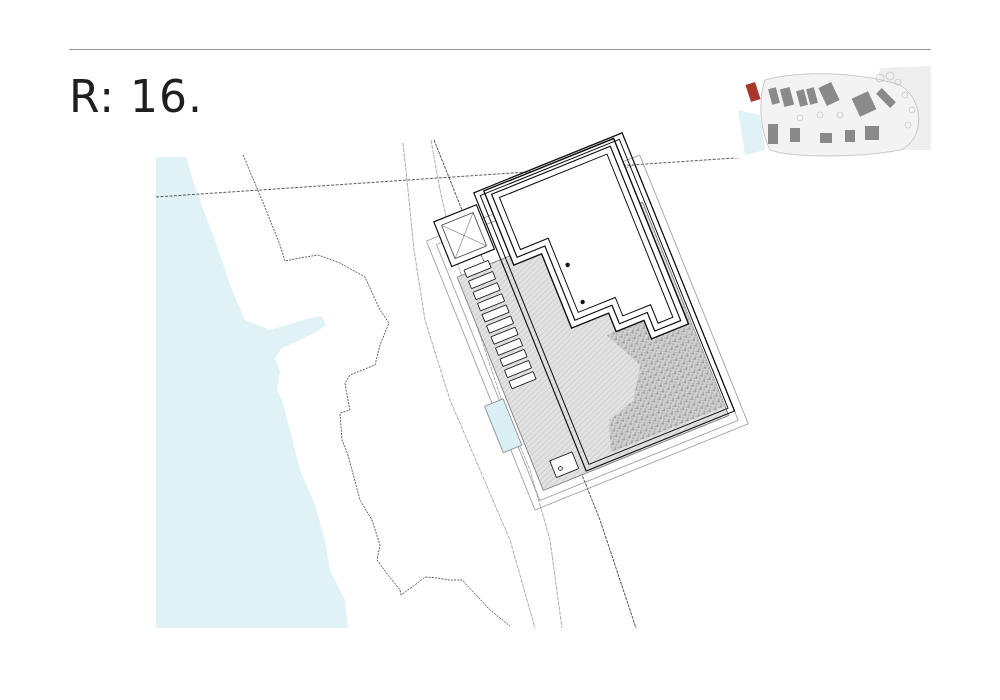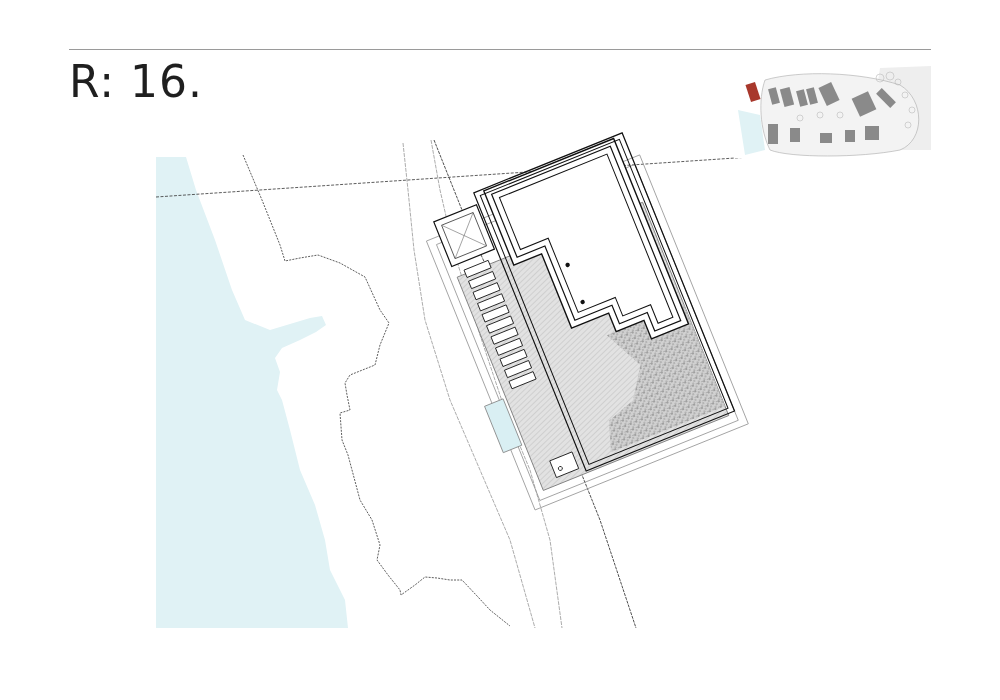--- a/index.html
+++ b/index.html
@@ -5,7 +5,7 @@
   html, body { margin: 0; padding: 0; background: #ffffff; }
   body { width: 1000px; height: 700px; position: relative; overflow: hidden; font-family: "Liberation Sans", "DejaVu Sans", sans-serif; }
   .top-rule { position: absolute; left: 69px; top: 49px; width: 862px; height: 1px; background: #9a9a9a; }
-  .page-title { position: absolute; left: 69px; top: 56px; font-size: 44px; font-weight: 500; letter-spacing: 1px; color: #1f1f1f; line-height: 52px; font-family: "DejaVu Sans", sans-serif; text-align: right; }
+  .page-title { position: absolute; left: 69px; top: 71px; font-size: 44px; font-weight: 500; letter-spacing: 1px; color: #1f1f1f; line-height: 52px; font-family: "DejaVu Sans", sans-serif; text-align: right; }
   .plan { position: absolute; left: 0; top: 0; width: 1000px; height: 700px; }
 </style>
 </head>

